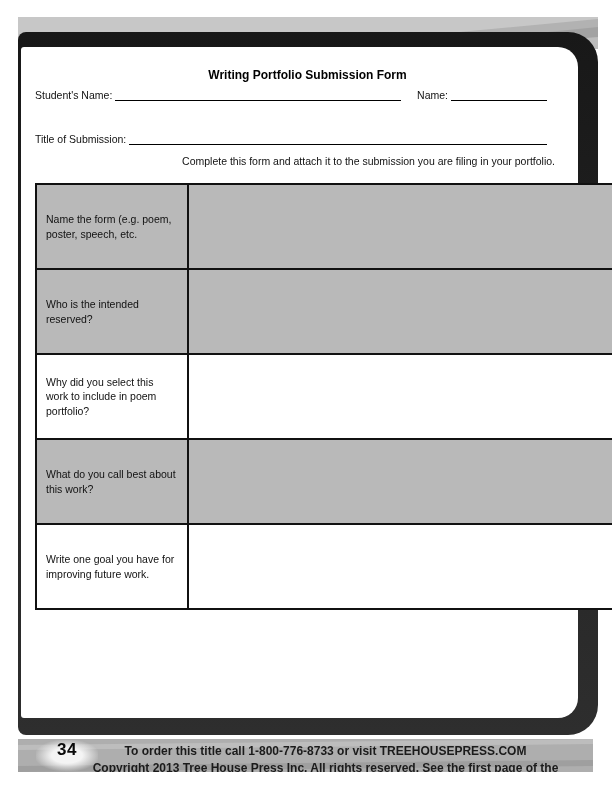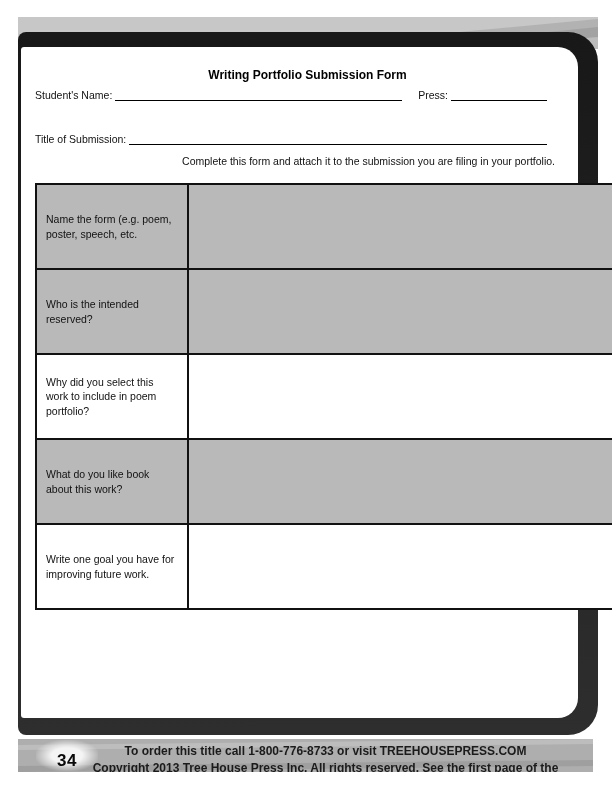--- a/index.html
+++ b/index.html
@@ -115,7 +115,7 @@
     <div class="fill-row row-name">
       <span class="label">Student's Name:</span>
       <span class="blank-line grow"></span>
-      <span class="label date-label">Press:</span>
+      <span class="label date-label">Name:</span>
       <span class="blank-line date-line"></span>
     </div>
 

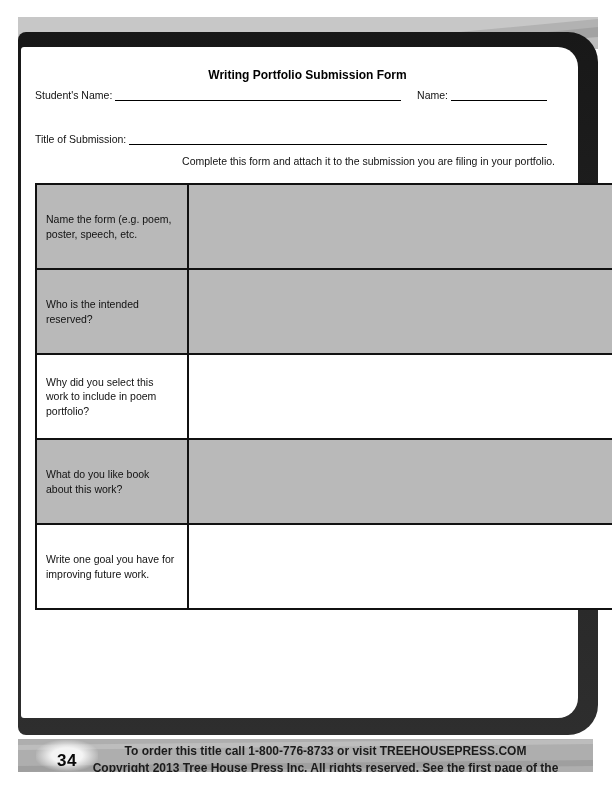--- a/index.html
+++ b/index.html
@@ -141,7 +141,7 @@
           <td class="a"></td>
         </tr>
         <tr class="shaded">
-          <td class="q">What do you like book about this work?</td>
+          <td class="q">What do you call best about this work?</td>
           <td class="a"></td>
         </tr>
         <tr class="plain">

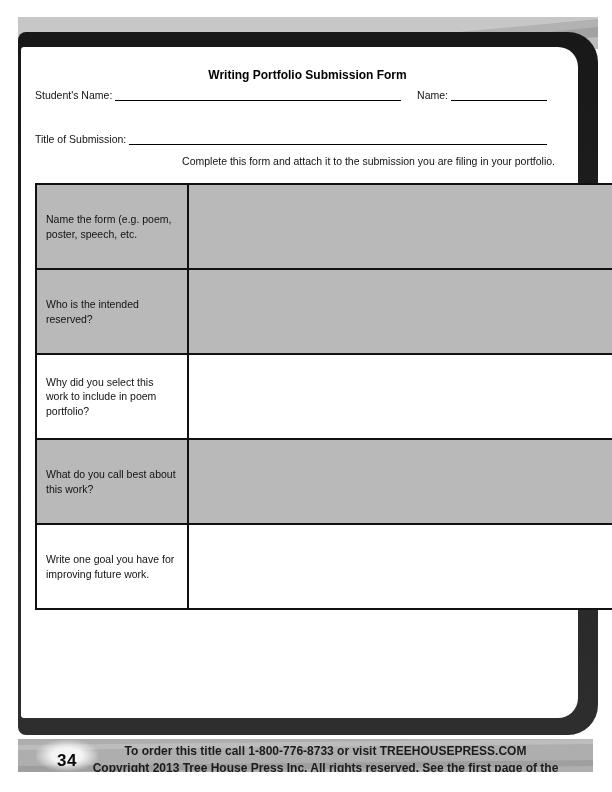--- a/index.html
+++ b/index.html
@@ -85,7 +85,7 @@
   .page-number-blob {
     position:absolute; left:18px; top:1px; width:62px; height:31px;
     background:radial-gradient(ellipse at center, #f4f4f4 35%, rgba(244,244,244,0) 75%);
-    display:flex; align-items:flex-end; justify-content:center;
+    display:flex; align-items:flex-start; justify-content:center;
   }
   .page-number {
     font-weight:bold; font-size:17px; color:#0a0a0a; letter-spacing:0.5px;

